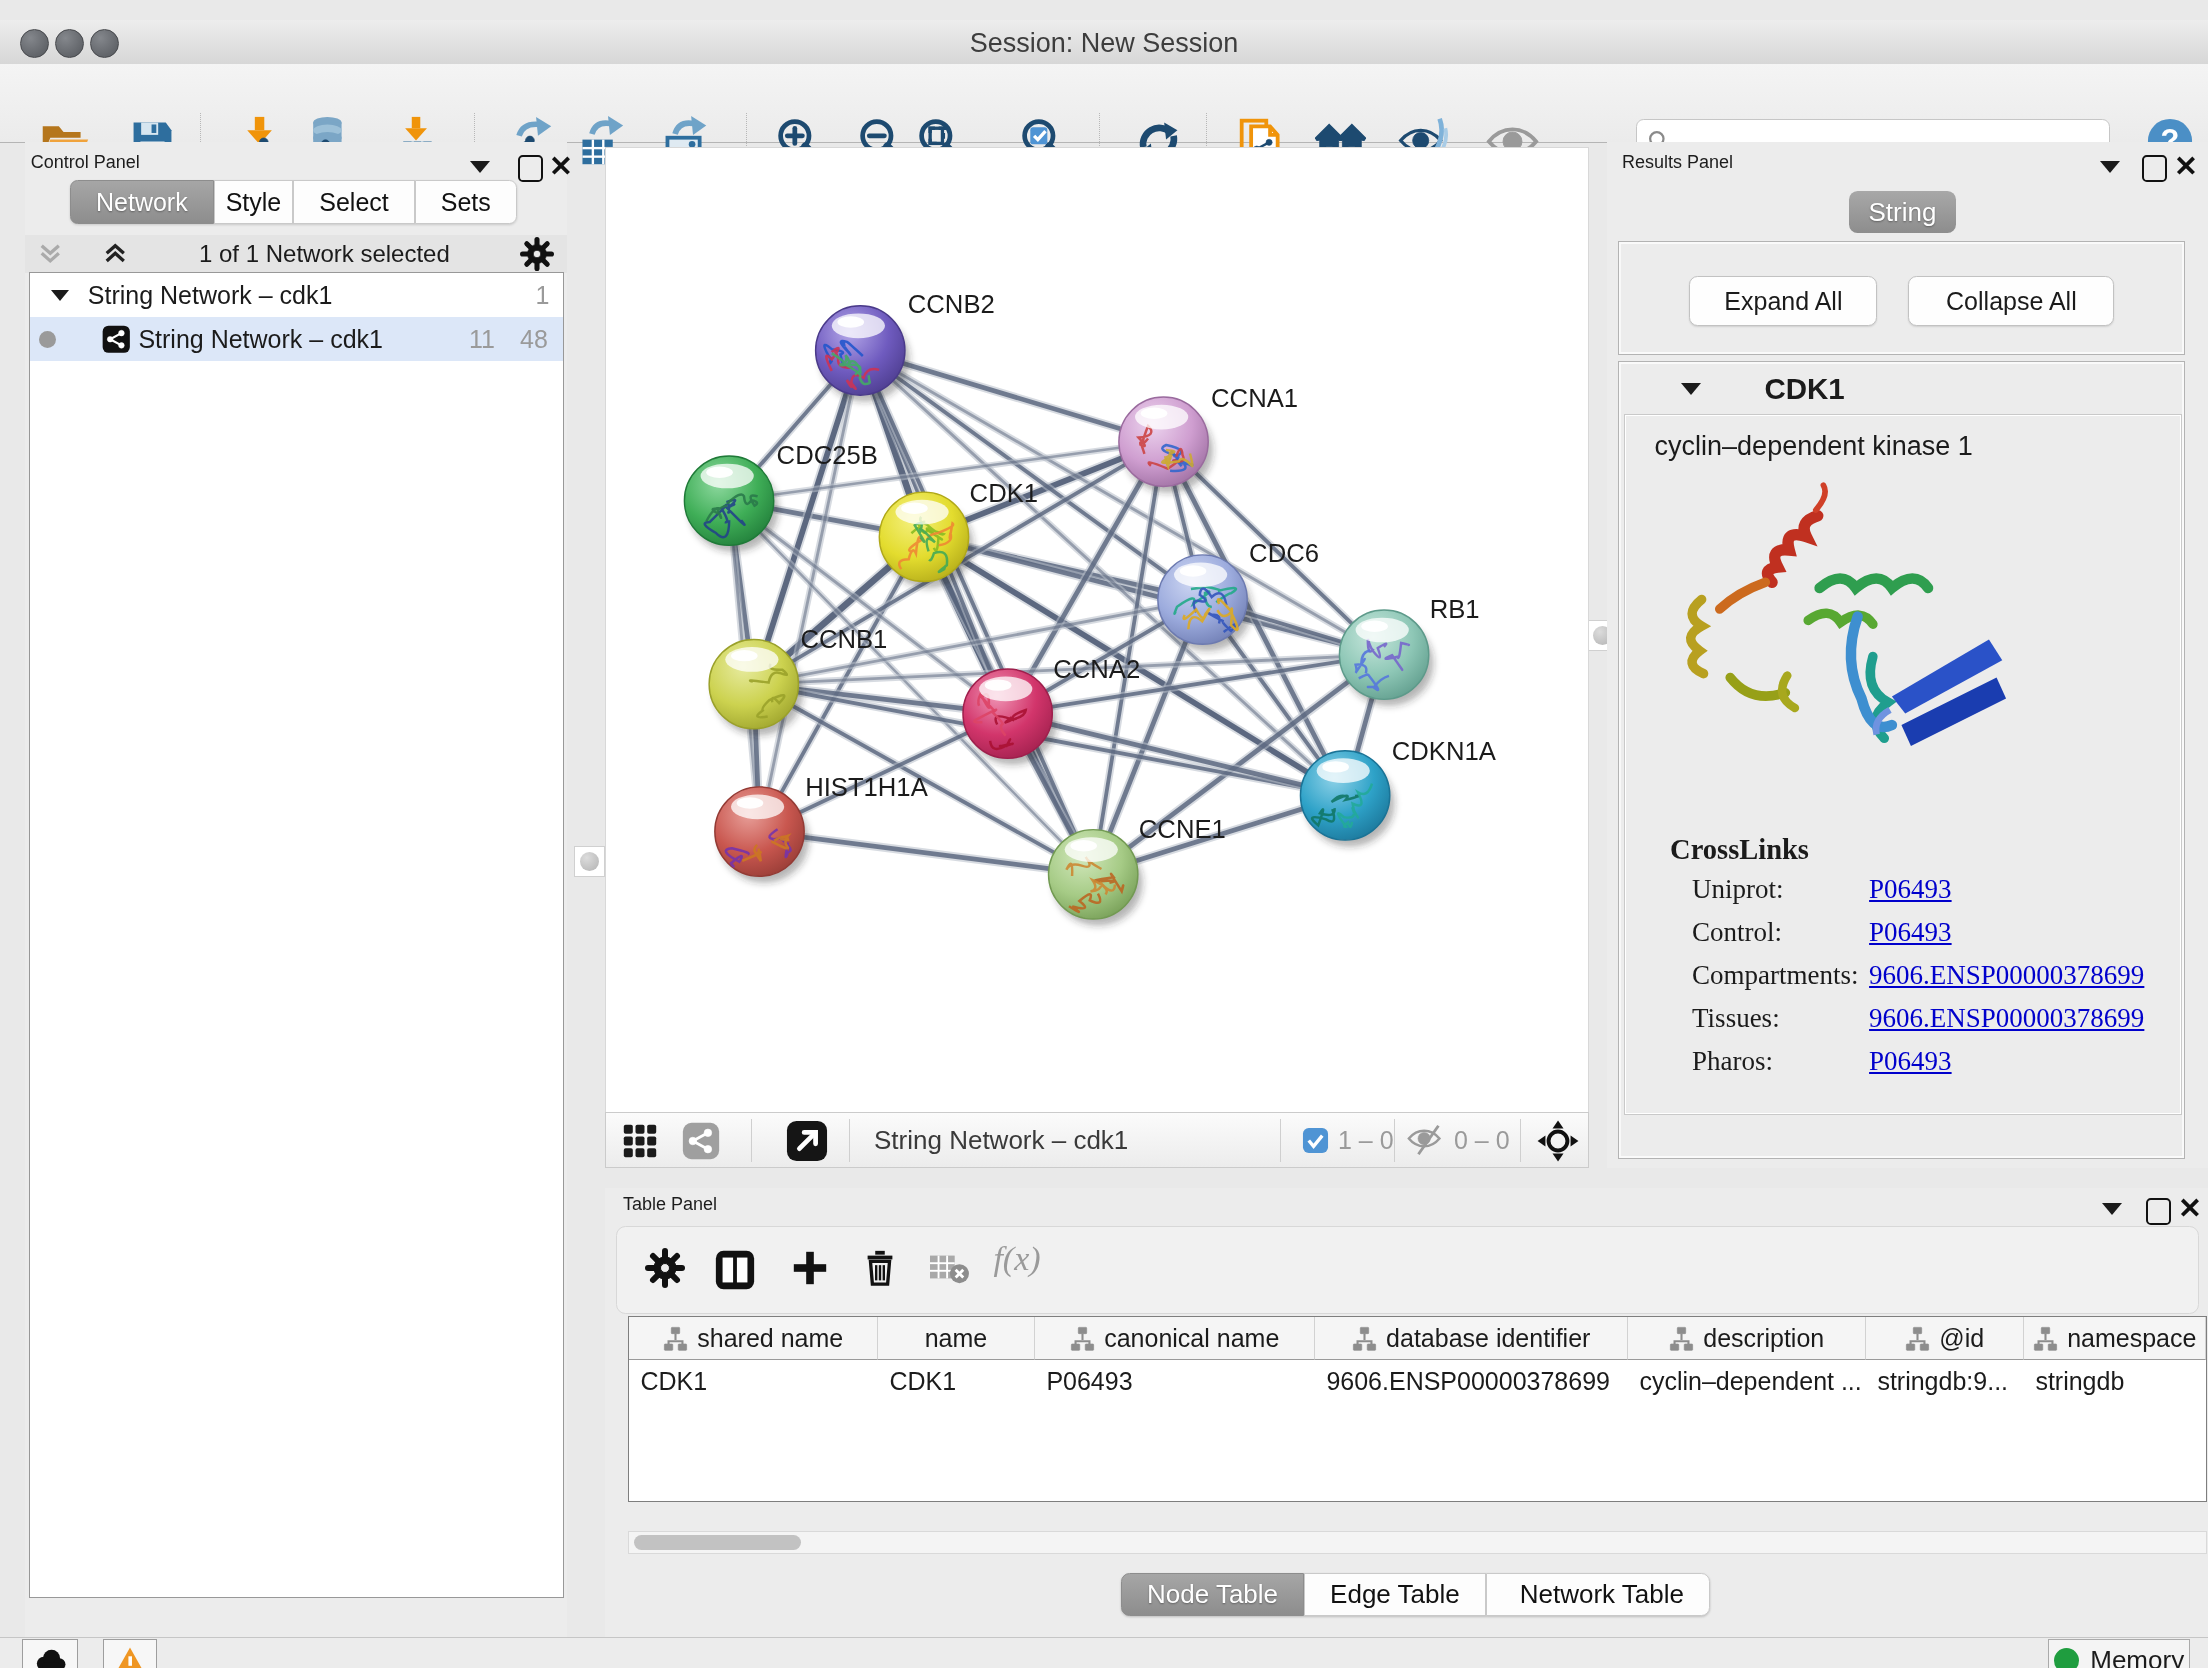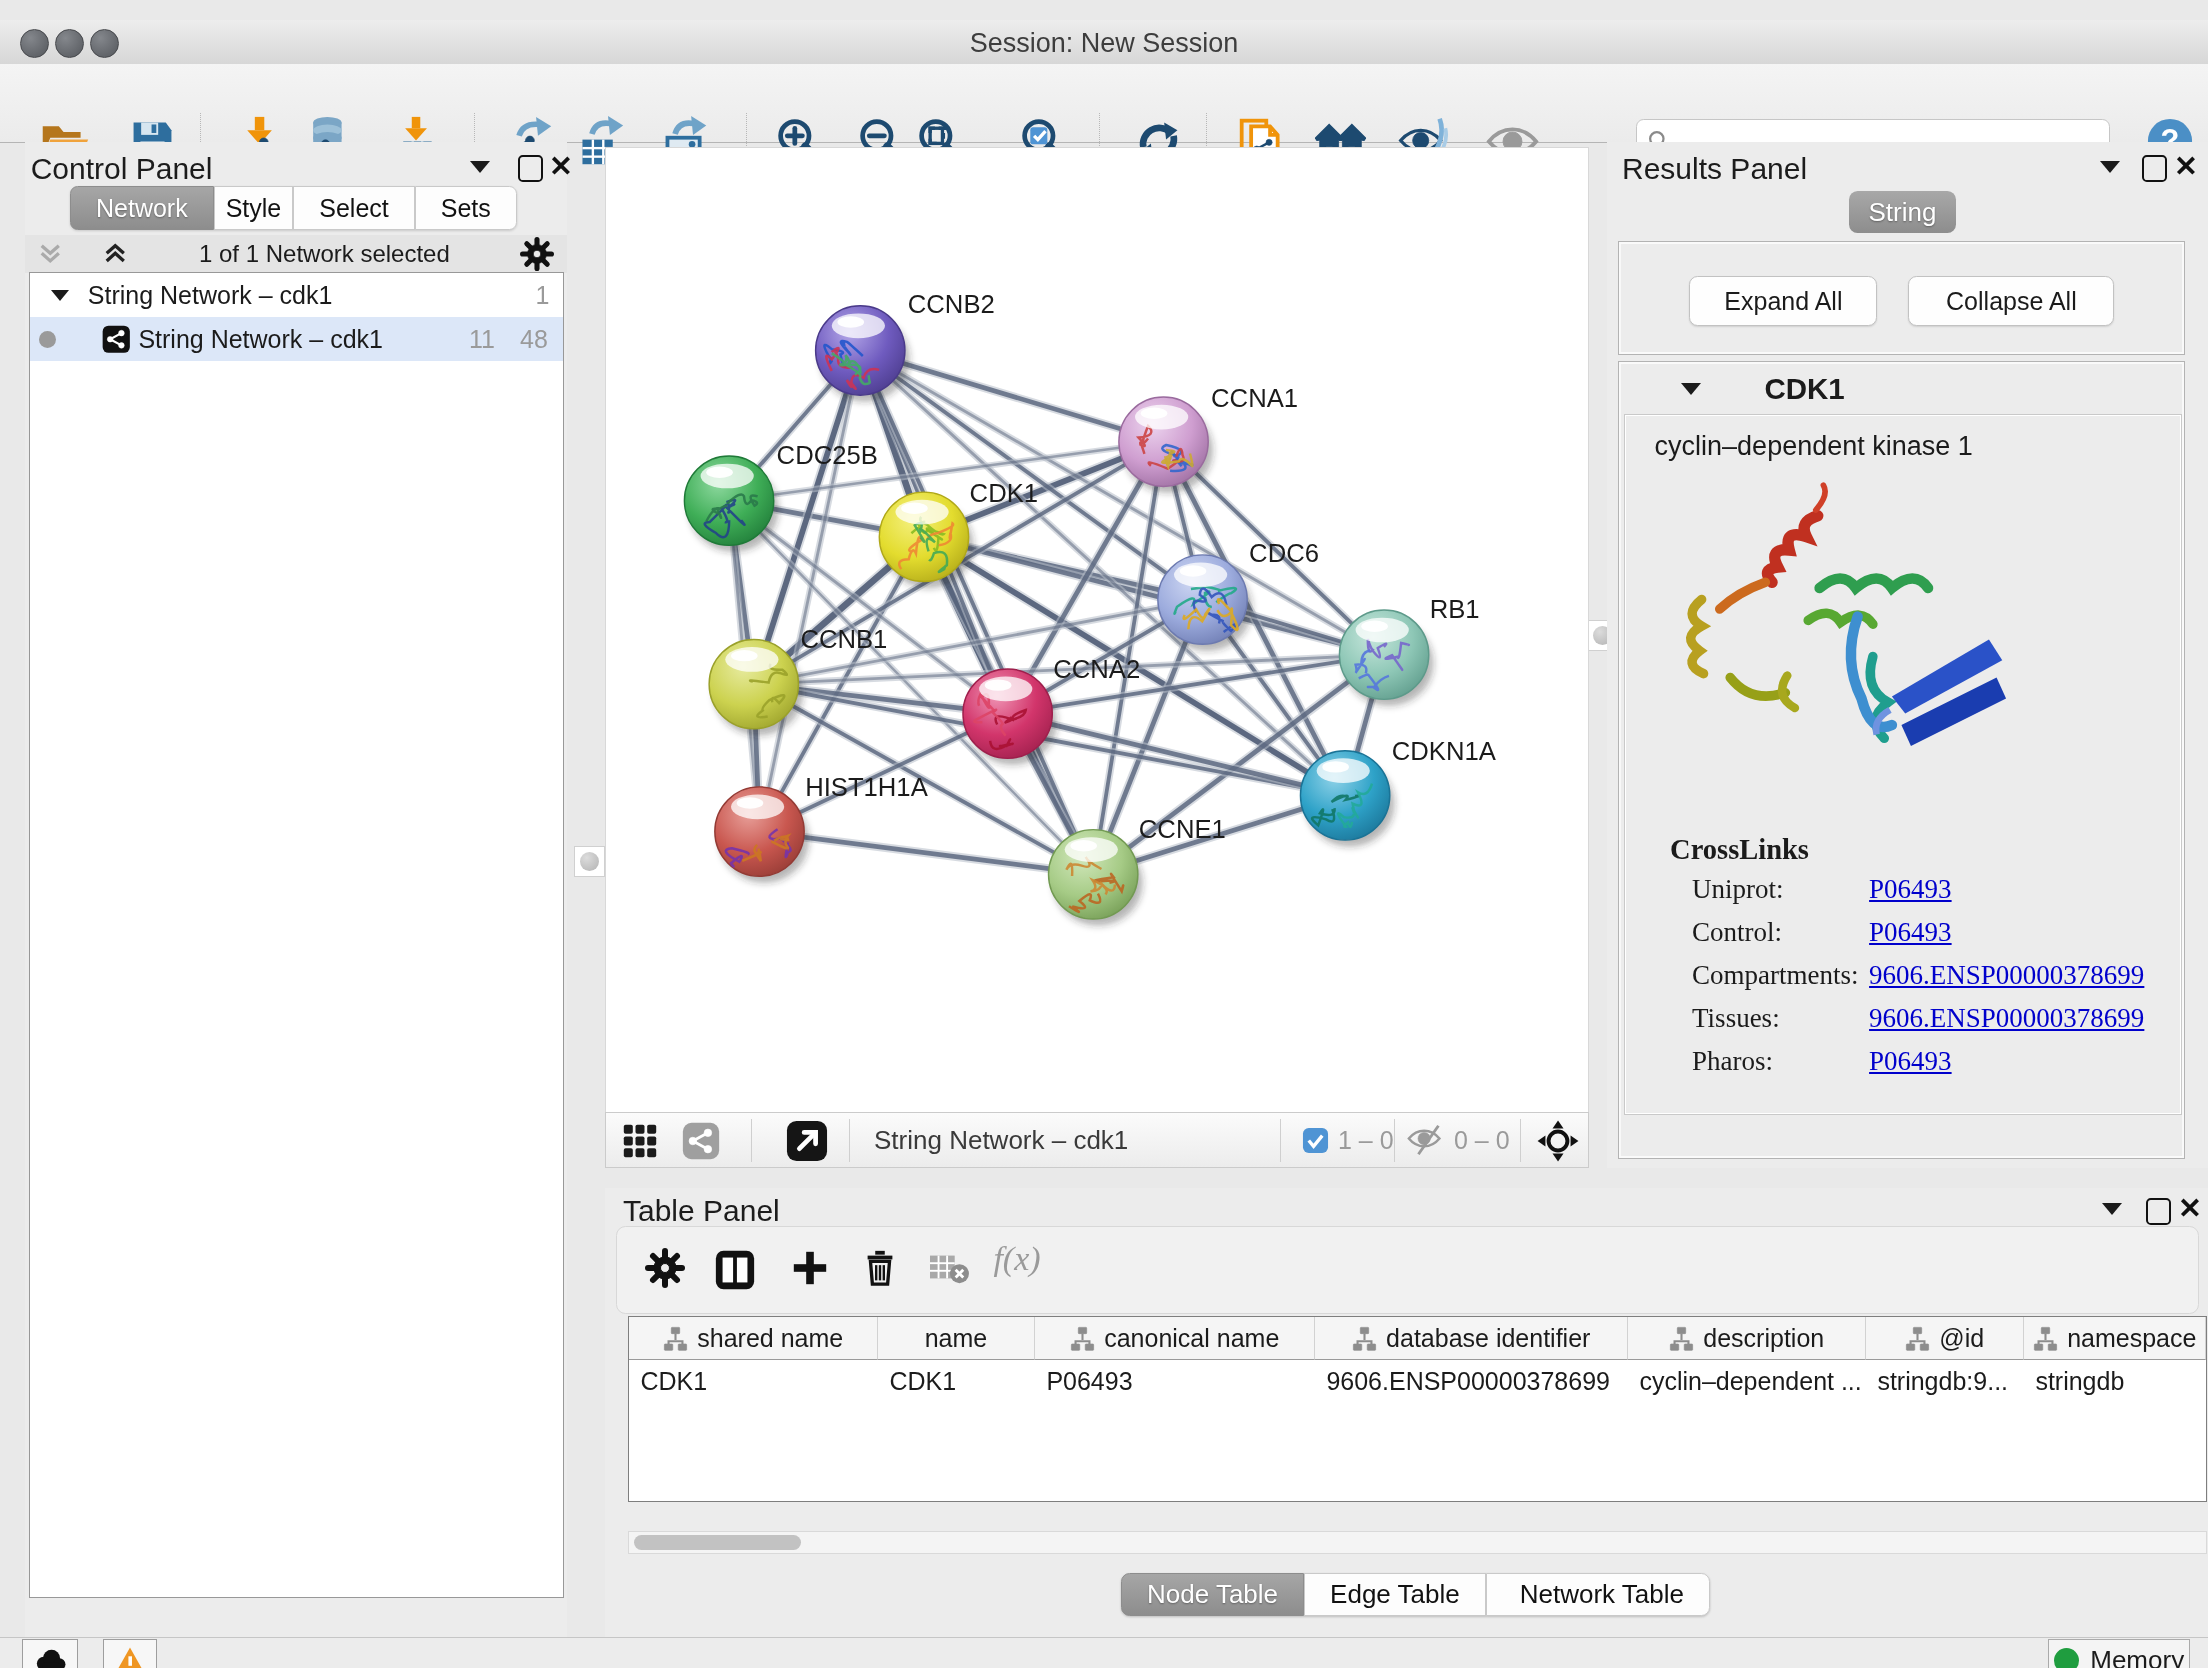--- a/index.html
+++ b/index.html
@@ -24,7 +24,7 @@
   #search-input{position:absolute;left:42px;top:1.9px;width:418px;height:34px;border:none;
     outline:none;font-size:25px;background:transparent;}
   
-  .panel-title{font-size:30px;color:#1c1c1c;}
+  .panel-title{font-size:18px;color:#1c1c1c;}
   .win-ctl{position:absolute;top:13.3px;font-size:23px;color:#111;}
   .caret-down{width:0;height:0;border-left:10.5px solid transparent;border-right:10.5px solid transparent;
       border-top:12.4px solid #1b1b1b;display:inline-block;}

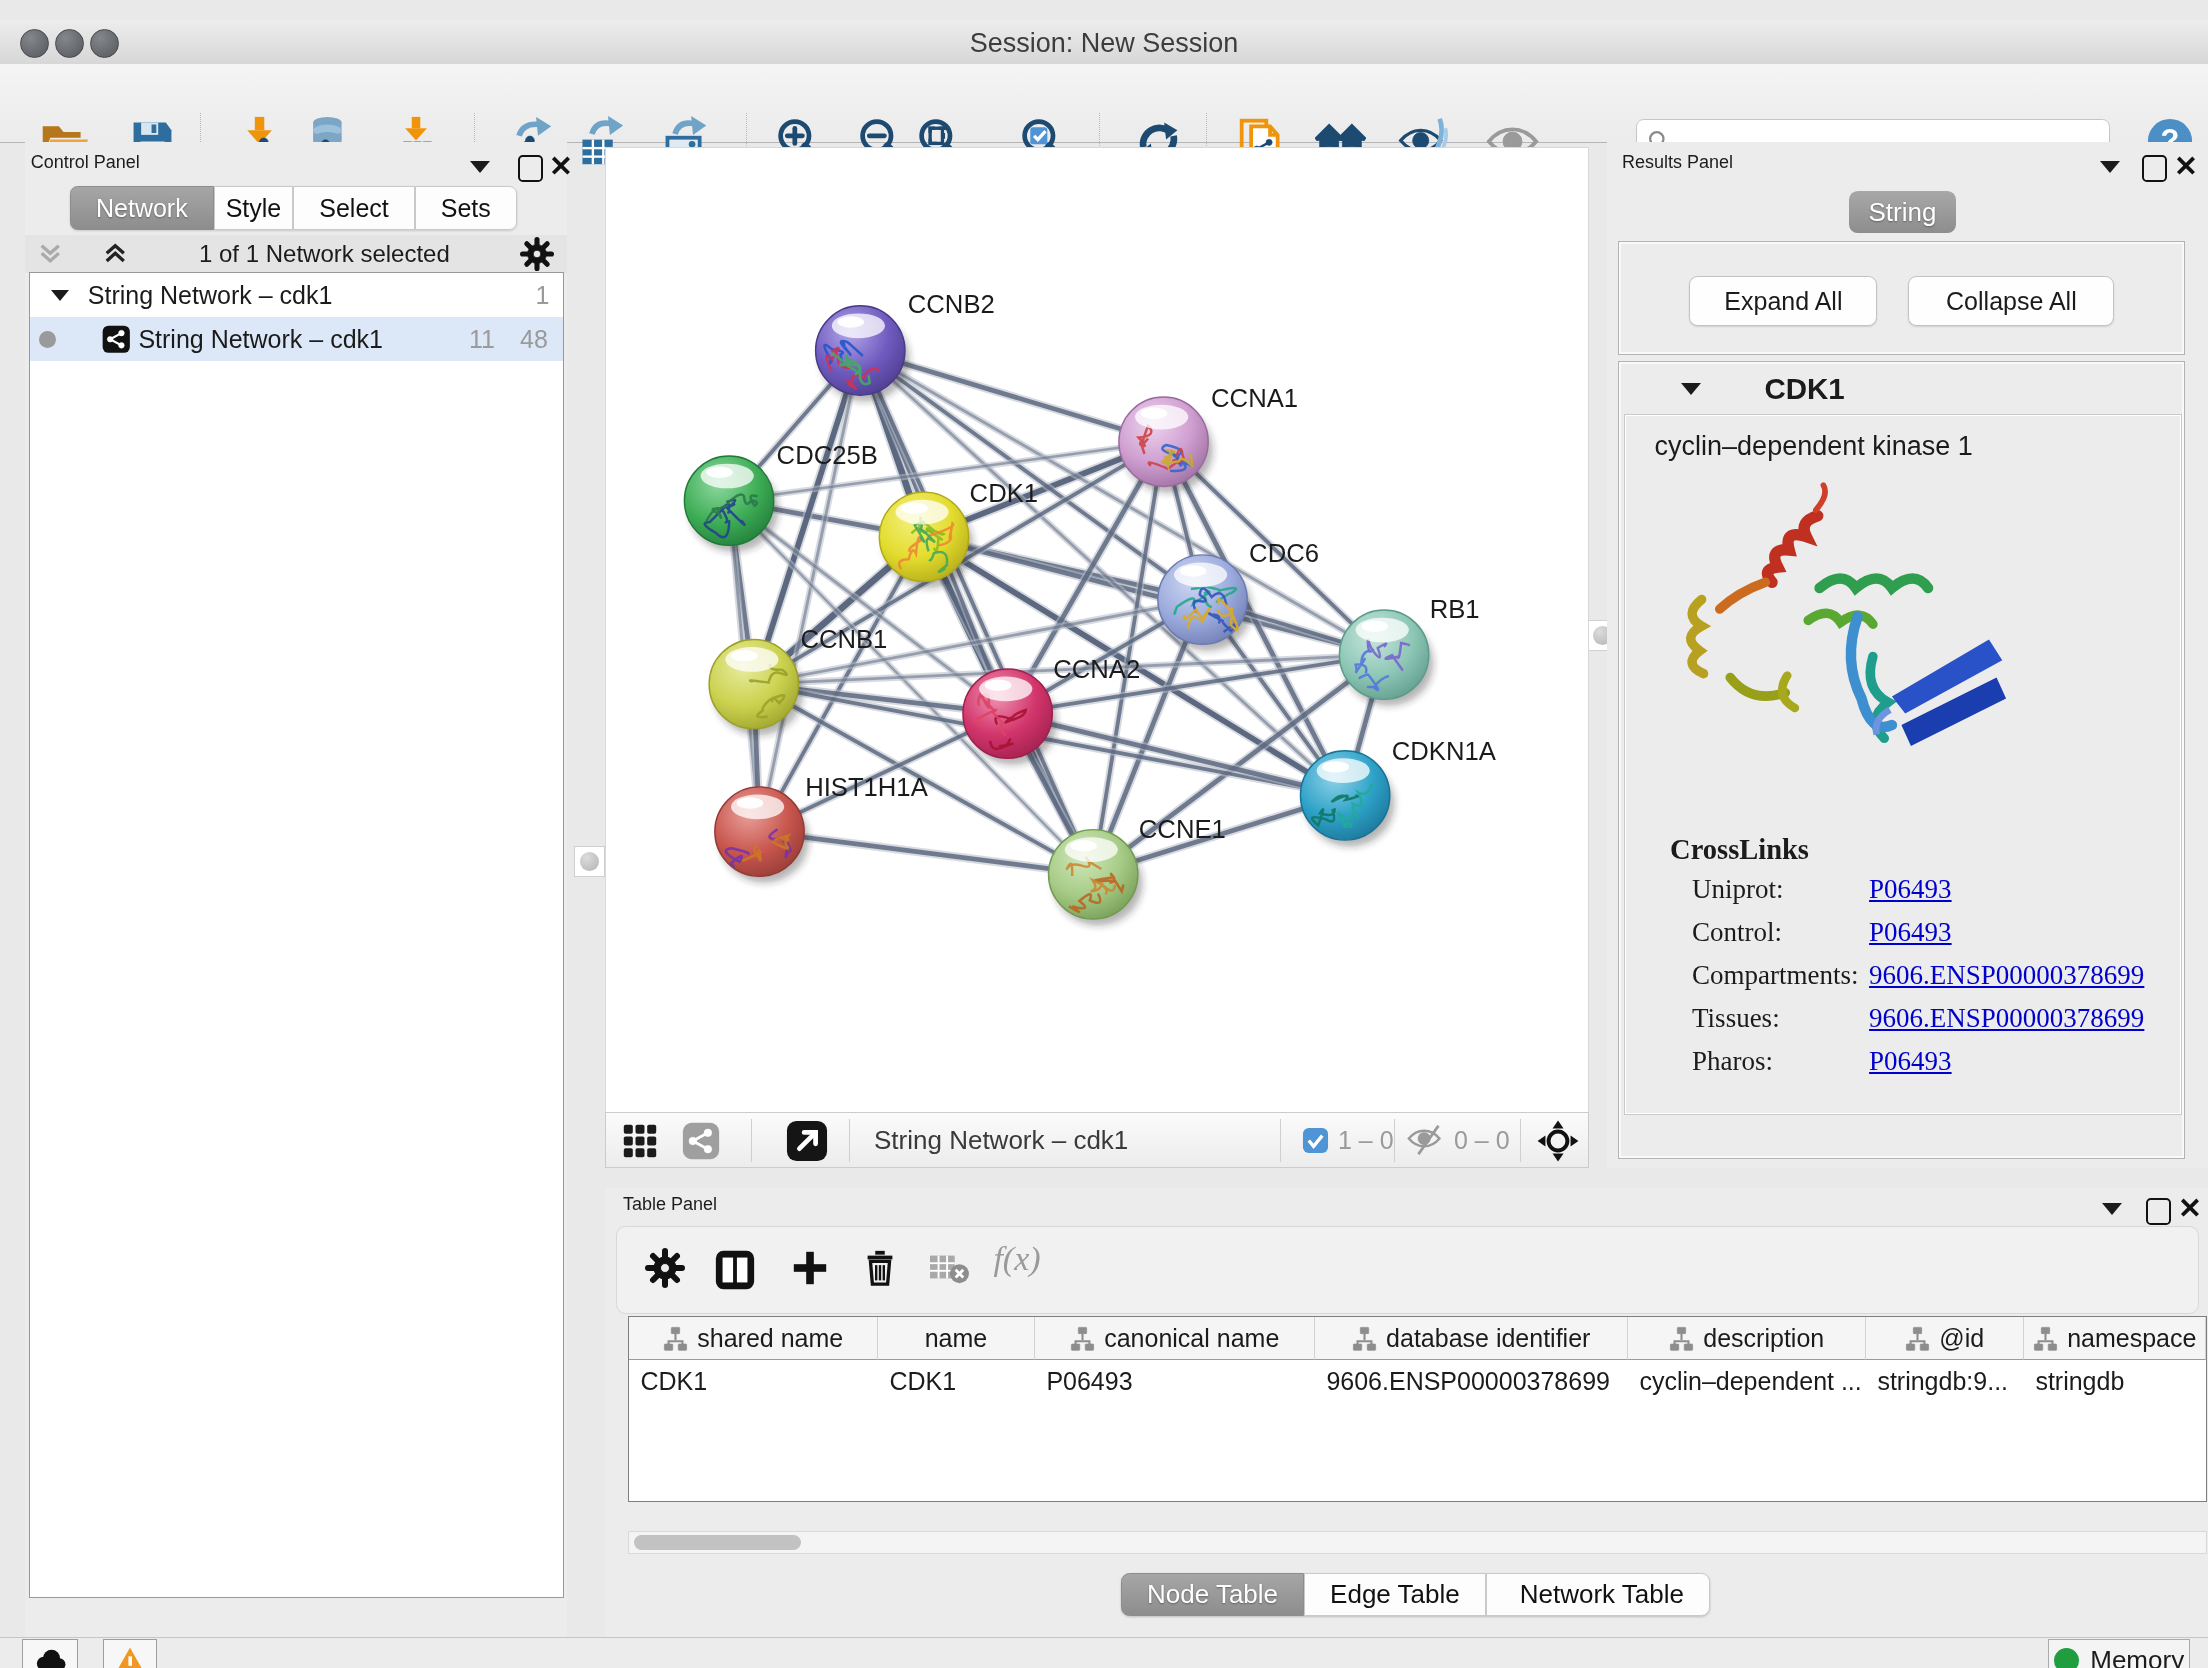--- a/index.html
+++ b/index.html
@@ -37,7 +37,7 @@
      display:flex;align-items:center;justify-content:center;cursor:pointer;color:#111;}
   .tabbtn.sel{background:linear-gradient(#a6a6a6,#8d8d8d);color:#fff;border-color:#8d8d8d;
      text-shadow:0 1px 1.9px rgba(0,0,0,.35);}
-  #cp-tabs{position:absolute;left:45px;top:44px;display:flex;filter:drop-shadow(0 1px 1px rgba(0,0,0,.15));}
+  #cp-tabs{position:absolute;left:45px;top:38px;display:flex;filter:drop-shadow(0 1px 1px rgba(0,0,0,.15));}
   #cp-tabs .tabbtn:first-child{border-radius:7.6px 0 0 7.6px;}
   #cp-tabs .tabbtn:last-child{border-radius:0 7.6px 7.6px 0;}
   #cp-selbar{position:absolute;left:0px;top:93px;width:542px;height:38px;background:#e4e4e4;

